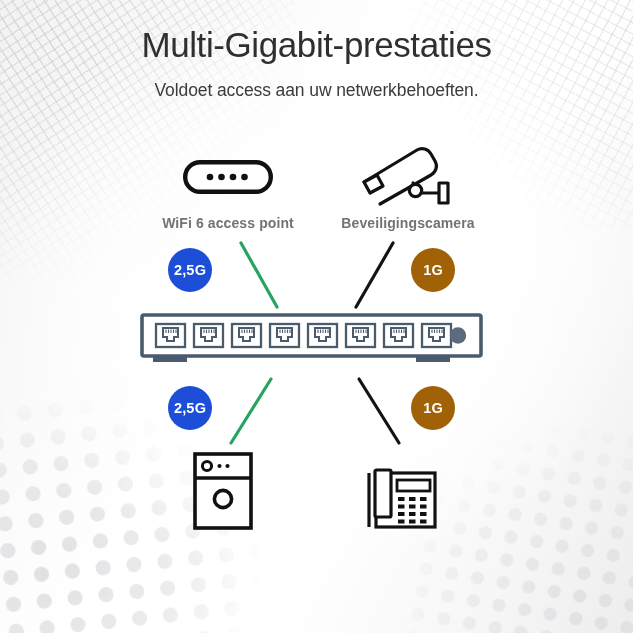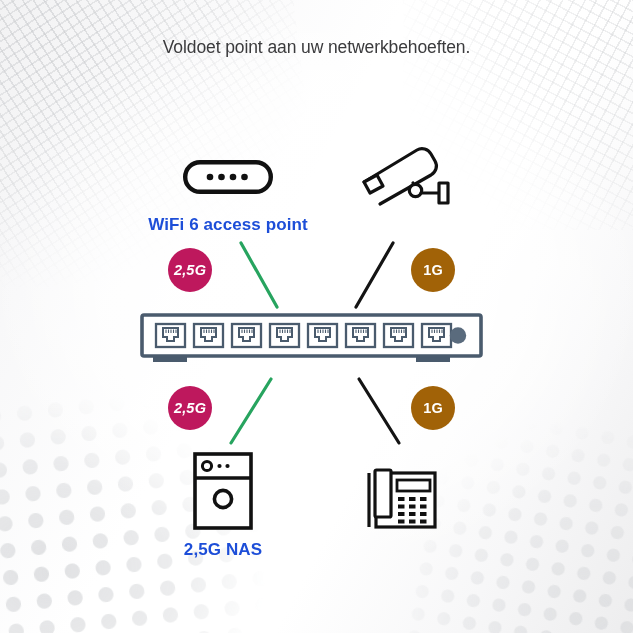--- a/index.html
+++ b/index.html
@@ -156,6 +156,7 @@
   <div class="bg-wash"></div>
 
   <div class="heading-block">
+    <h1 class="title">Multi-Gigabit-prestaties</h1>
     <p class="subtitle">Voldoet point aan uw netwerkbehoeften.</p>
   </div>
 

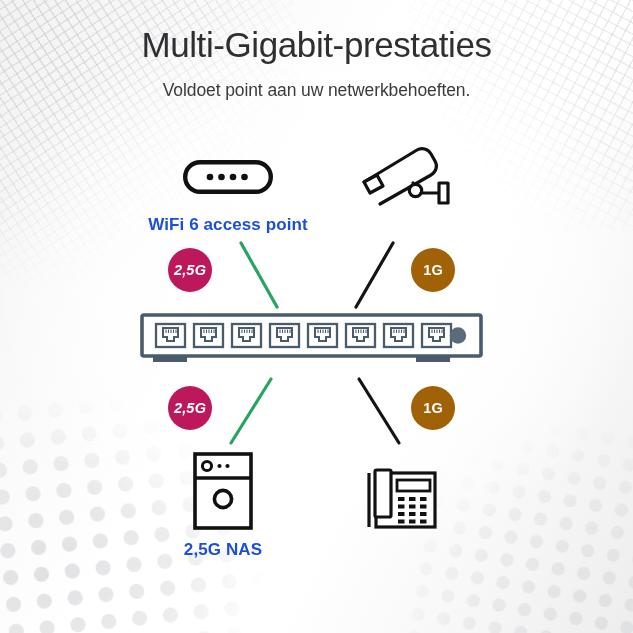--- a/index.html
+++ b/index.html
@@ -157,7 +157,7 @@
 
   <div class="heading-block">
     <h1 class="title">Multi-Gigabit-prestaties</h1>
-    <p class="subtitle">Voldoet point aan uw netwerkbehoeften.</p>
+    <p class="subtitle">Voldoet access aan uw netwerkbehoeften.</p>
   </div>
 
   <div class="abs" style="left:183px; top:160px;">

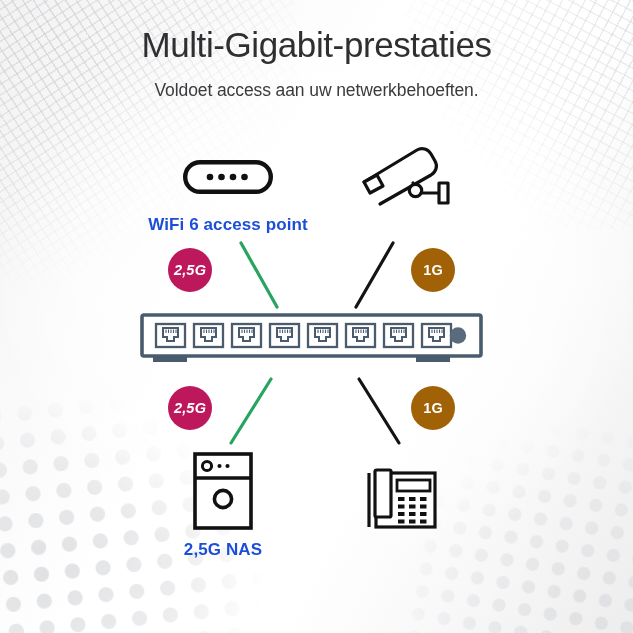--- a/index.html
+++ b/index.html
@@ -111,9 +111,9 @@
   .dev-label {
     position: absolute;
     text-align: center;
-    font-size: 17px;
+    font-size: 14px;
     font-weight: 700;
-    color: #1d4ed8;
+    color: #737373;
     letter-spacing: 0.1px;
     white-space: nowrap;
   }

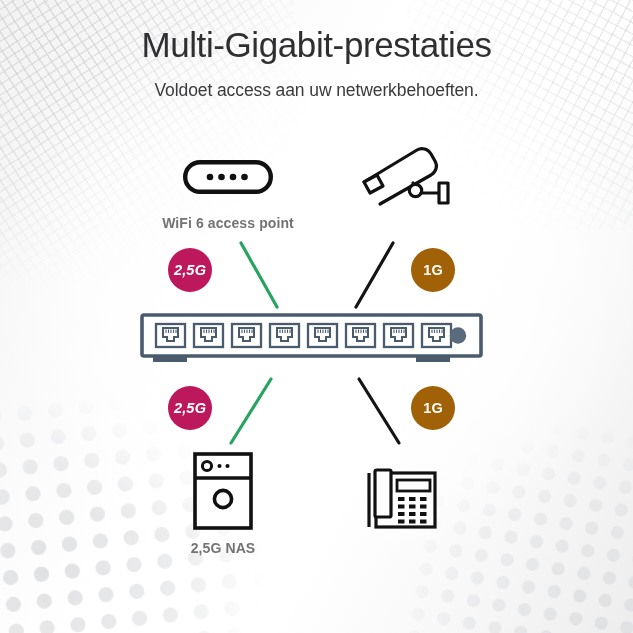--- a/index.html
+++ b/index.html
@@ -188,6 +188,7 @@
       </g>
     </svg>
   </div>
+  <div class="dev-label" style="left:296px; top:215px; width:224px;">Beveiligingscamera</div>
 
   <div class="link" style="left:238px; top:240px;">
     <svg width="42" height="70" viewBox="0 0 42 70">

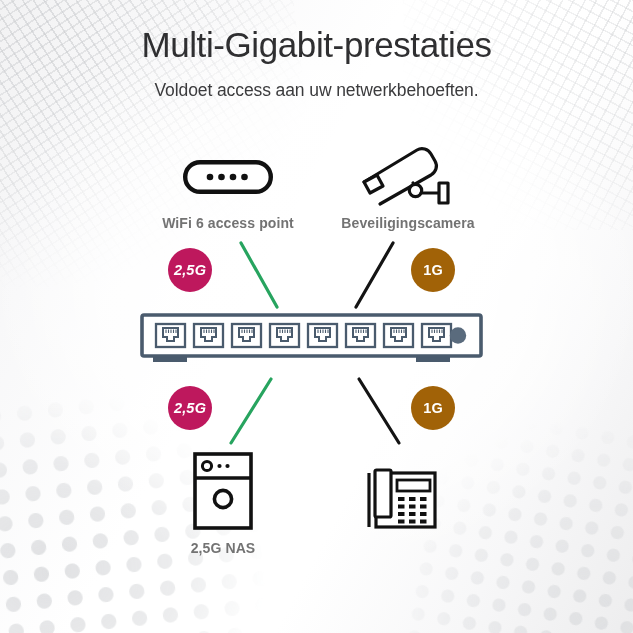--- a/index.html
+++ b/index.html
@@ -132,7 +132,7 @@
     font-weight: 700;
     letter-spacing: 0.2px;
   }
-  .badge.green { background: #be185d; font-style: italic; }
+  .badge.green { background: #1d4ed8; }
   .badge.dark  { background: #a16207; }
 
   

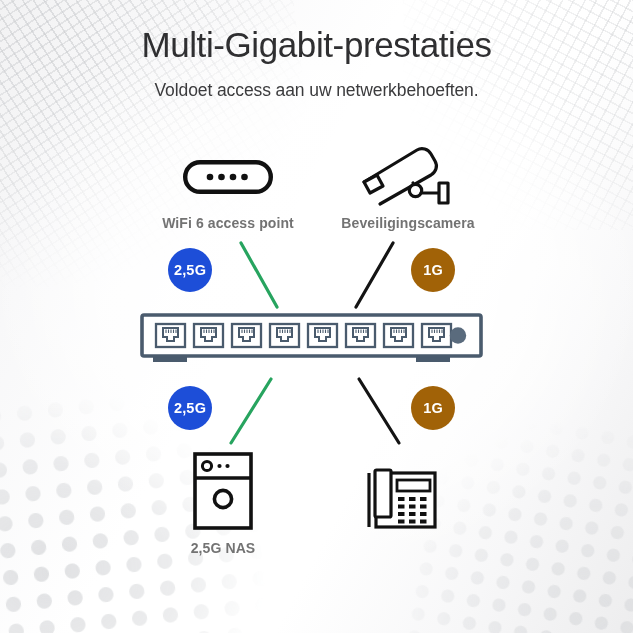--- a/index.html
+++ b/index.html
@@ -333,7 +333,6 @@
       <circle cx="30" cy="47" r="8.6" fill="#ffffff" stroke="#111111" stroke-width="3.6"></circle>
     </svg>
   </div>
-  <div class="dev-label" style="left:133px; top:540px; width:180px;">2,5G NAS</div>
 
   <div class="abs" style="left:366px; top:468px;">
     <svg width="72" height="62" viewBox="0 0 72 62">

